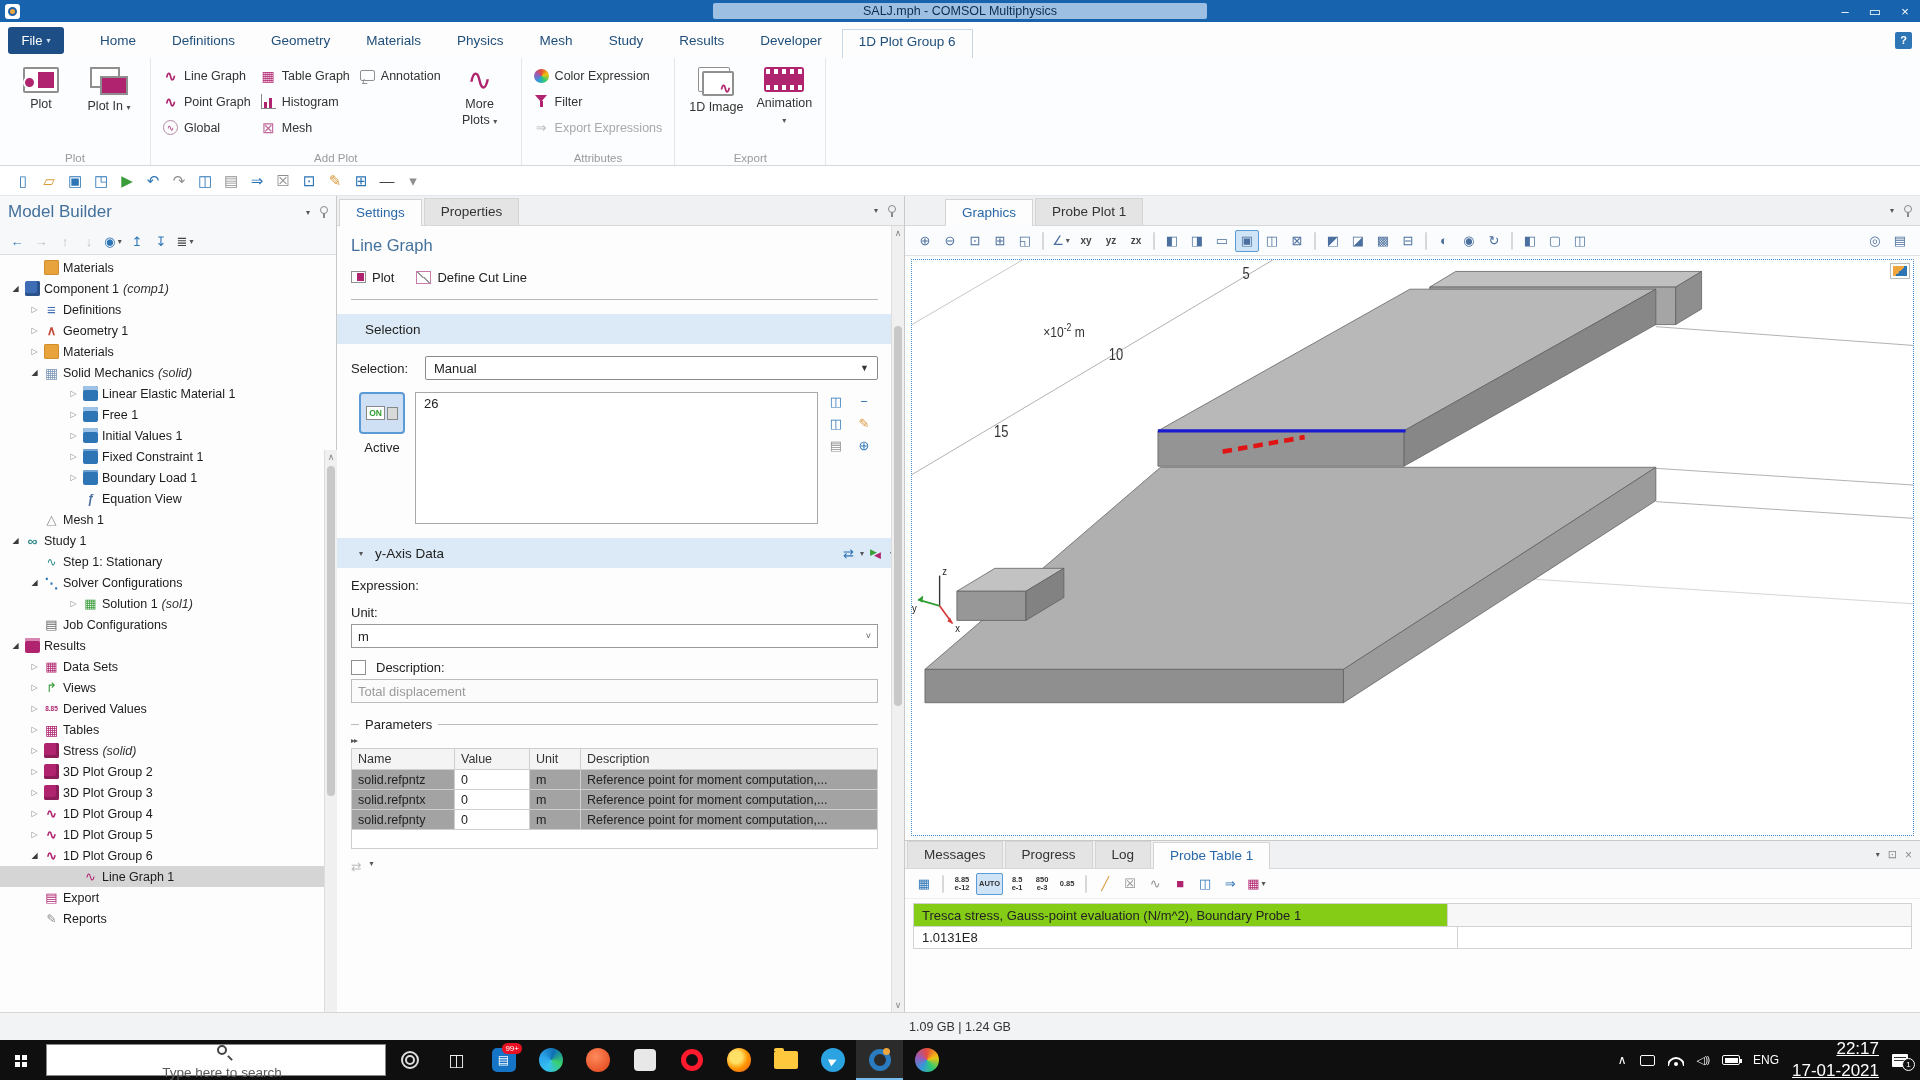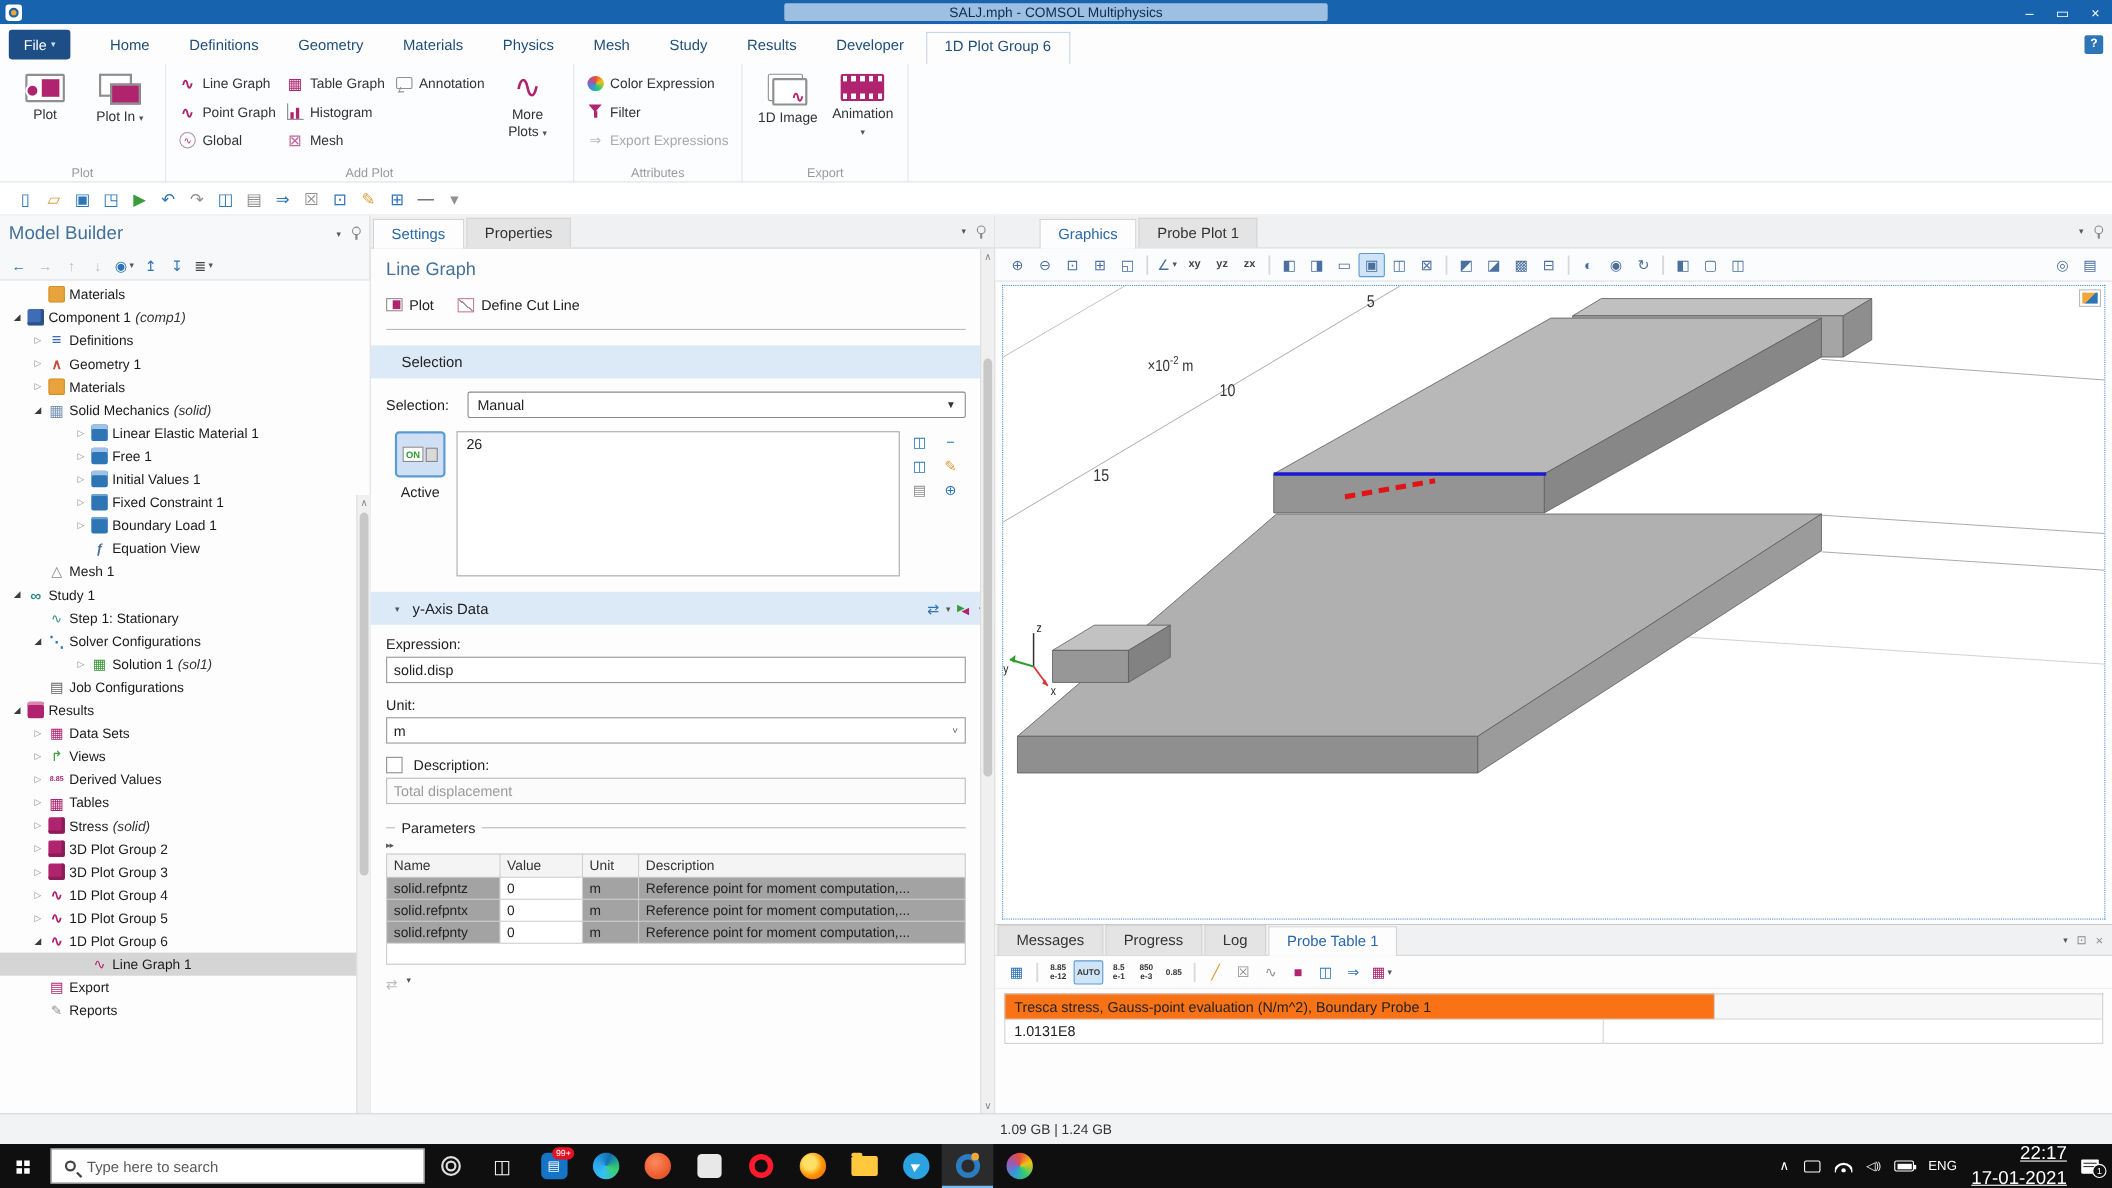--- a/index.html
+++ b/index.html
@@ -822,9 +822,6 @@
         <div class="form-row" style="margin-top:10px;">
             <span class="flabel">Expression:</span>
           </div>
-        <div class="input">
-            <span>solid.disp</span>
-          </div>
 
         <div class="form-row">
             <span class="flabel">Unit:</span>

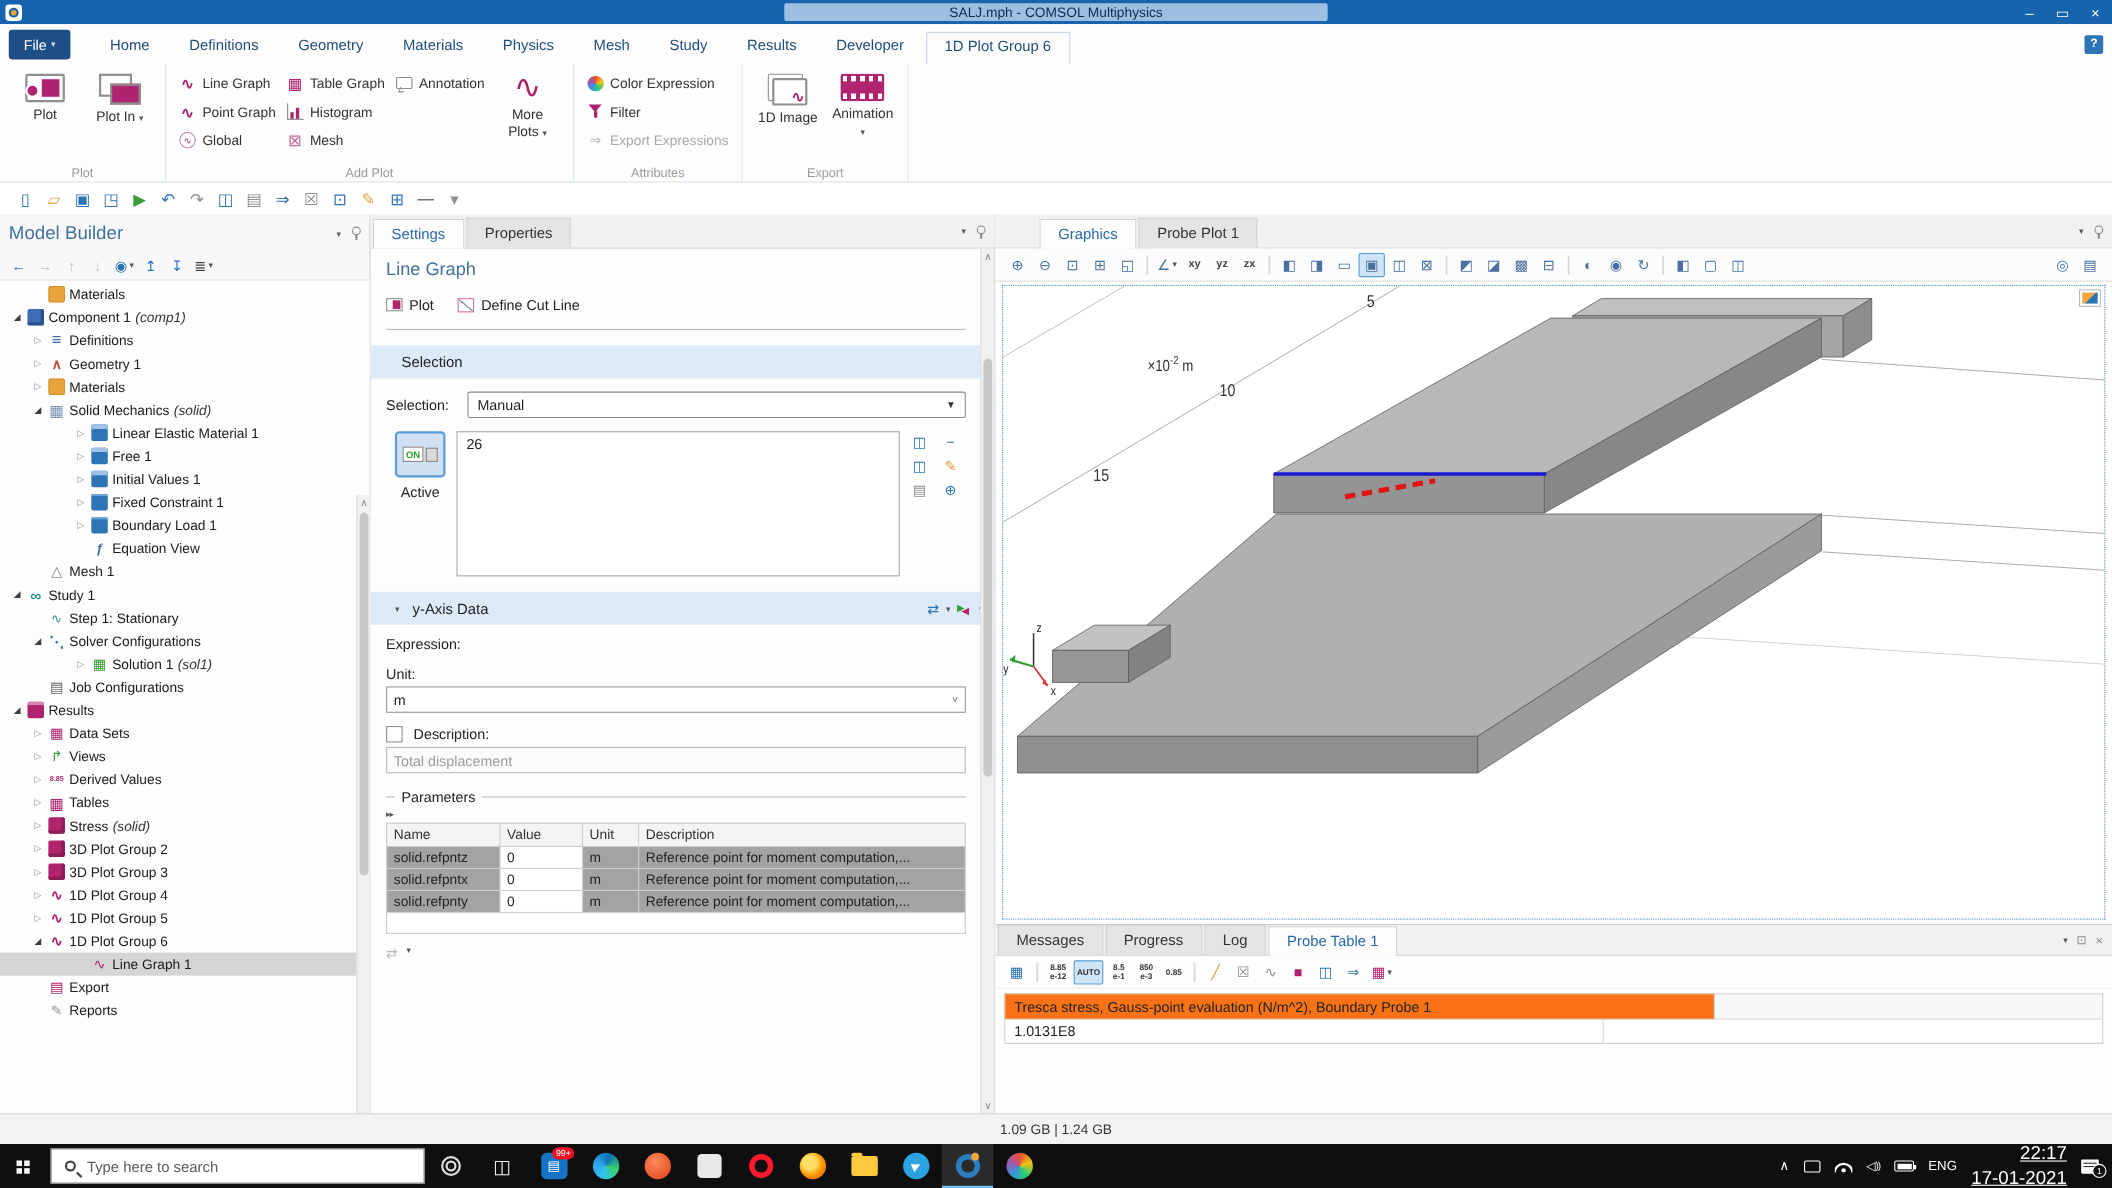--- a/index.html
+++ b/index.html
@@ -195,7 +195,7 @@
   .btable{flex:1;padding:4px 8px 0 8px;}
   .brow{display:flex;}
   .bcell{height:24px;display:flex;align-items:center;padding:0 8px;font-size:13px;border:1px solid #d2d2d2;}
-  .bcell.head{width:646px;background:#f97316;}
+  .bcell.head{width:535px;background:#84cc16;}
   .bcell.head2{flex:1;background:#f7f7f7;border-left:none;}
   .bcell.val{width:545px;background:#fff;border-top:none;height:22px;}
   .bcell.val2{flex:1;background:#fff;border-top:none;border-left:none;height:22px;}

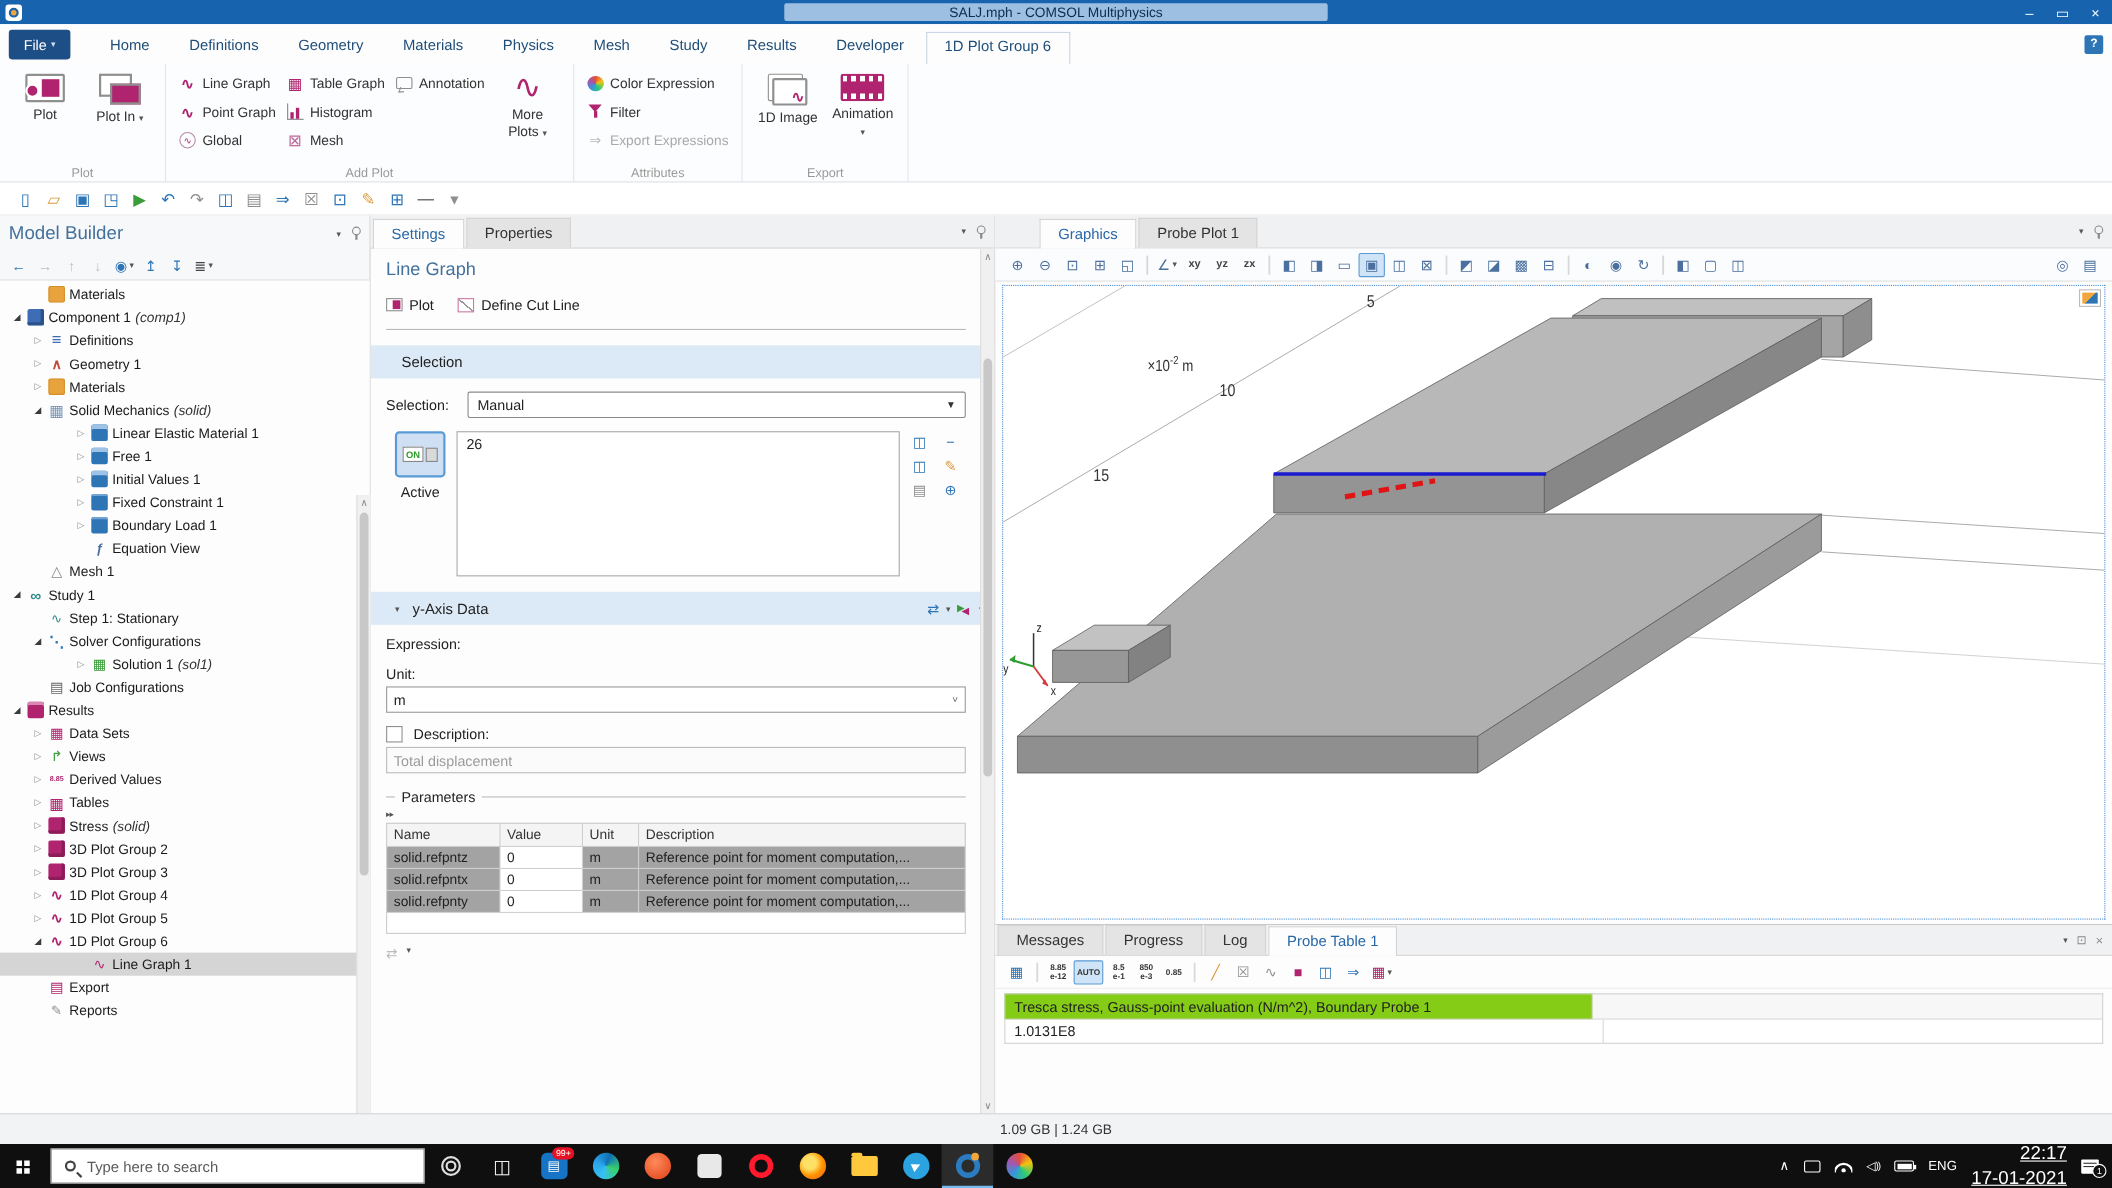--- a/index.html
+++ b/index.html
@@ -207,7 +207,7 @@
   .taskbar{position:absolute;top:1040px;left:0;right:0;height:40px;background:#0f0f0f;display:flex;align-items:center;color:#fff;}
   .startbtn{width:46px;height:40px;display:flex;align-items:center;justify-content:center;}
   .winlogo{width:5px;height:5px;background:#fff;box-shadow:7px 0 0 #fff,0 7px 0 #fff,7px 7px 0 #fff;margin:-6px 6px 0 -6px;}
-  .searchbox{width:340px;height:32px;background:#fff;display:flex;align-items:center;gap:10px;padding-left:12px;color:#5a5a5a;font-size:13.5px;border:1px solid #888;}
+  .searchbox{width:340px;height:32px;background:#fff;display:flex;align-items:center;gap:10px;padding-left:12px;color:#5a5a5a;font-size:13.5px;border:1px solid #888;flex-direction:column;}
   .mag{width:10px;height:10px;border:2px solid #444;border-radius:50%;position:relative;flex:0 0 10px;}
   .mag::after{content:"";position:absolute;width:2px;height:6px;background:#444;transform:rotate(-45deg);left:10px;top:8px;}
   .tb-app{width:47px;height:40px;display:flex;align-items:center;justify-content:center;position:relative;}

